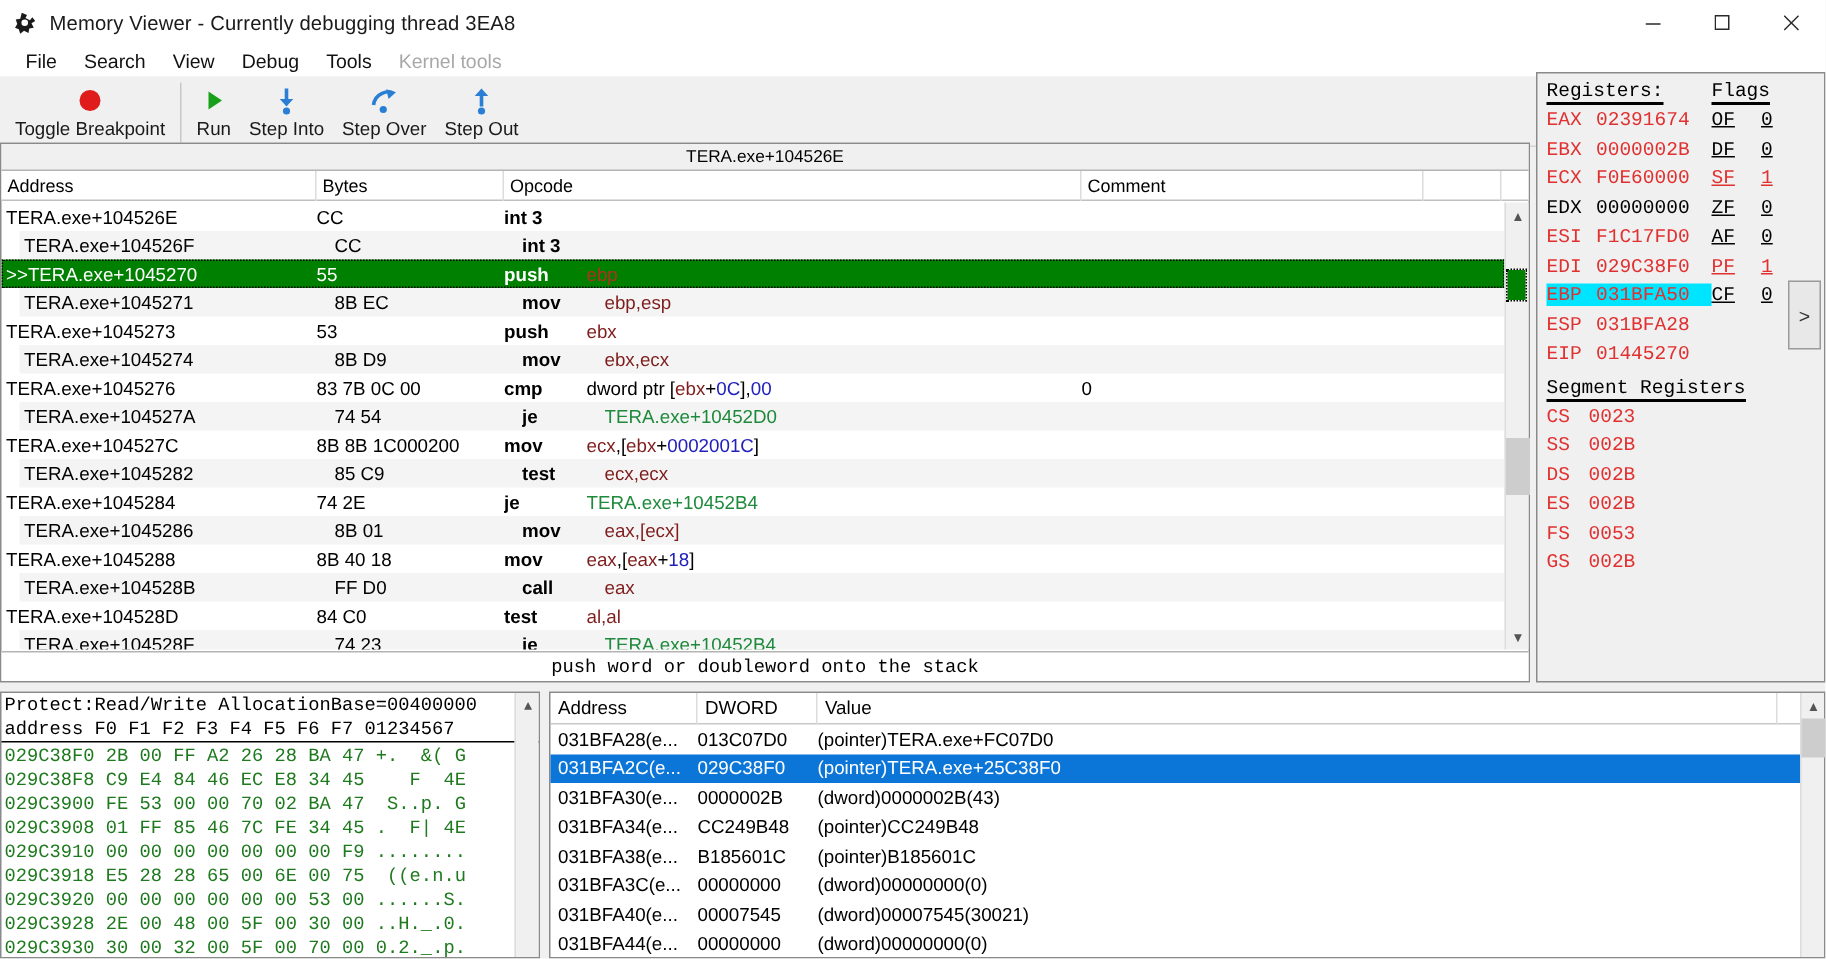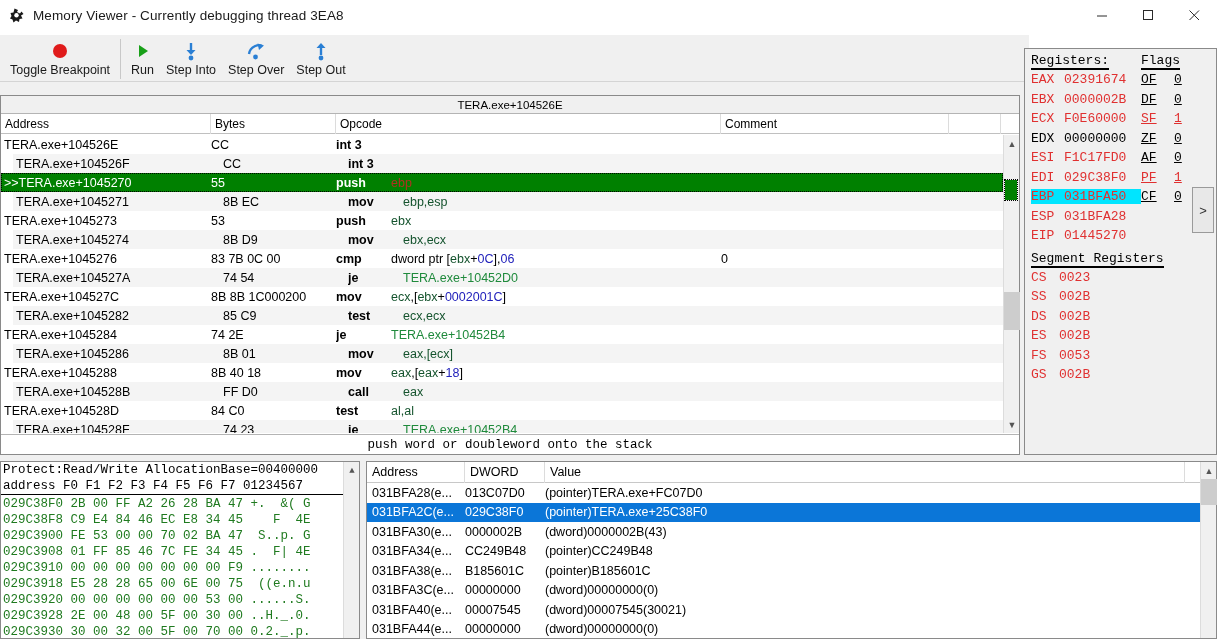--- a/index.html
+++ b/index.html
@@ -38,7 +38,7 @@
 
   
   .toolbar {
-    position: absolute; left: 0; top: 35px; width: 1029px; height: 47px;
+    position: absolute; left: 0; top: 51px; width: 1029px; height: 47px;
     background: #f0f0f0; border-bottom: 1px solid #d4d4d4;
     display: flex; align-items: center; padding-left: 4px;
   }

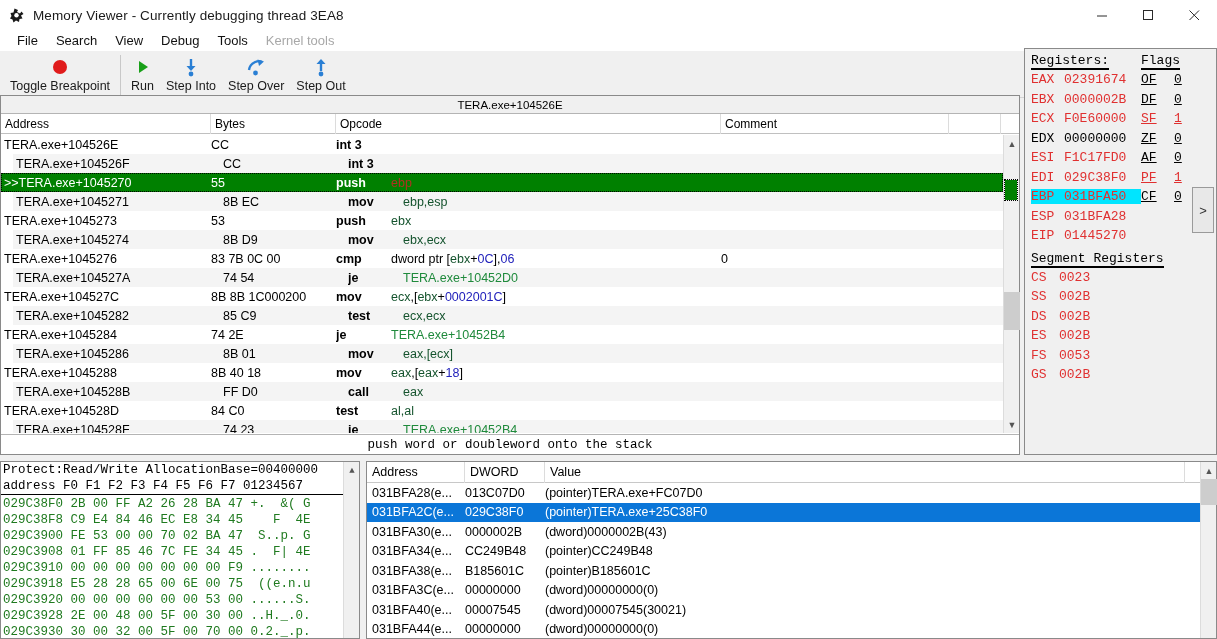--- a/index.html
+++ b/index.html
@@ -80,7 +80,7 @@
   .drow .c-mnem  { width: 55px; font-weight: bold; overflow: hidden; }
   .drow .c-ops   { width: 330px; overflow: hidden; }
   .drow .c-com   { width: 230px; overflow: hidden; }
-  .op-reg   { color: #14532d; }
+  .op-reg   { color: #7f1d1d; }
   .op-num   { color: #2222bb; }
   .op-jmp   { color: #1f8a3c; }
   .drow.cur .op-reg { color: #b03020; }

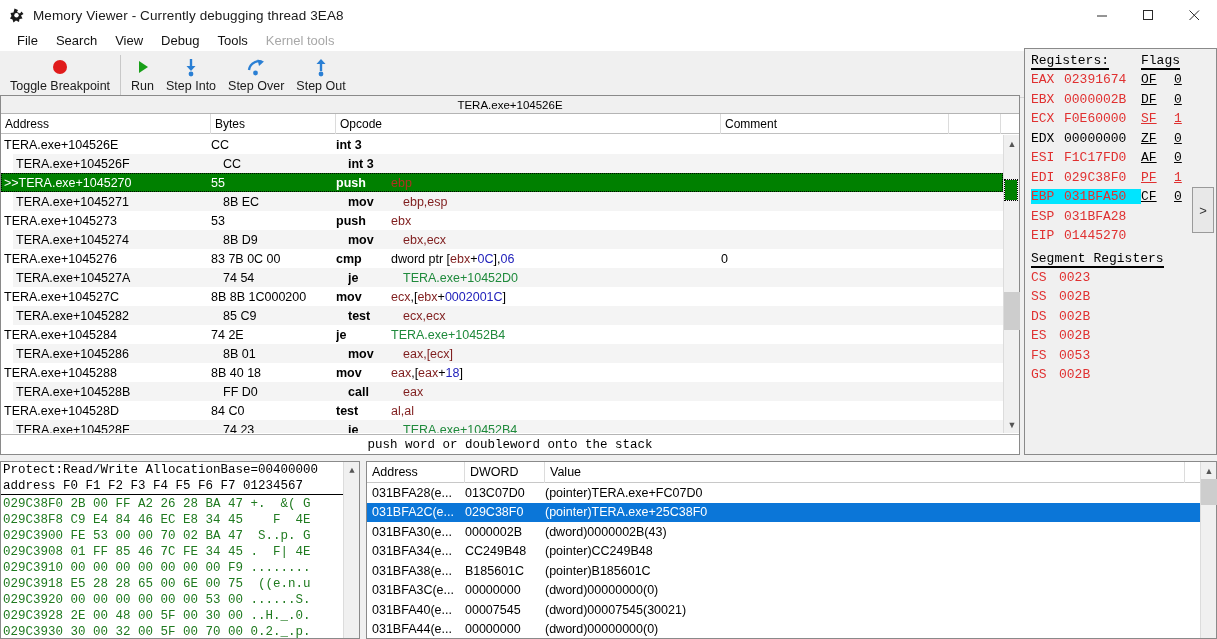--- a/index.html
+++ b/index.html
@@ -306,7 +306,7 @@
           <div class="c-addr">TERA.exe+1045276</div>
           <div class="c-bytes">83 7B 0C 00</div>
           <div class="c-mnem">cmp</div>
-          <div class="c-ops">dword ptr [<span class="op-reg">ebx</span>+<span class="op-num">0C</span>],<span class="op-num">06</span></div>
+          <div class="c-ops">dword ptr [<span class="op-reg">ebx</span>+<span class="op-num">0C</span>],<span class="op-num">00</span></div>
           <div class="c-com">0</div>
         </div>
         <div class="drow alt">

